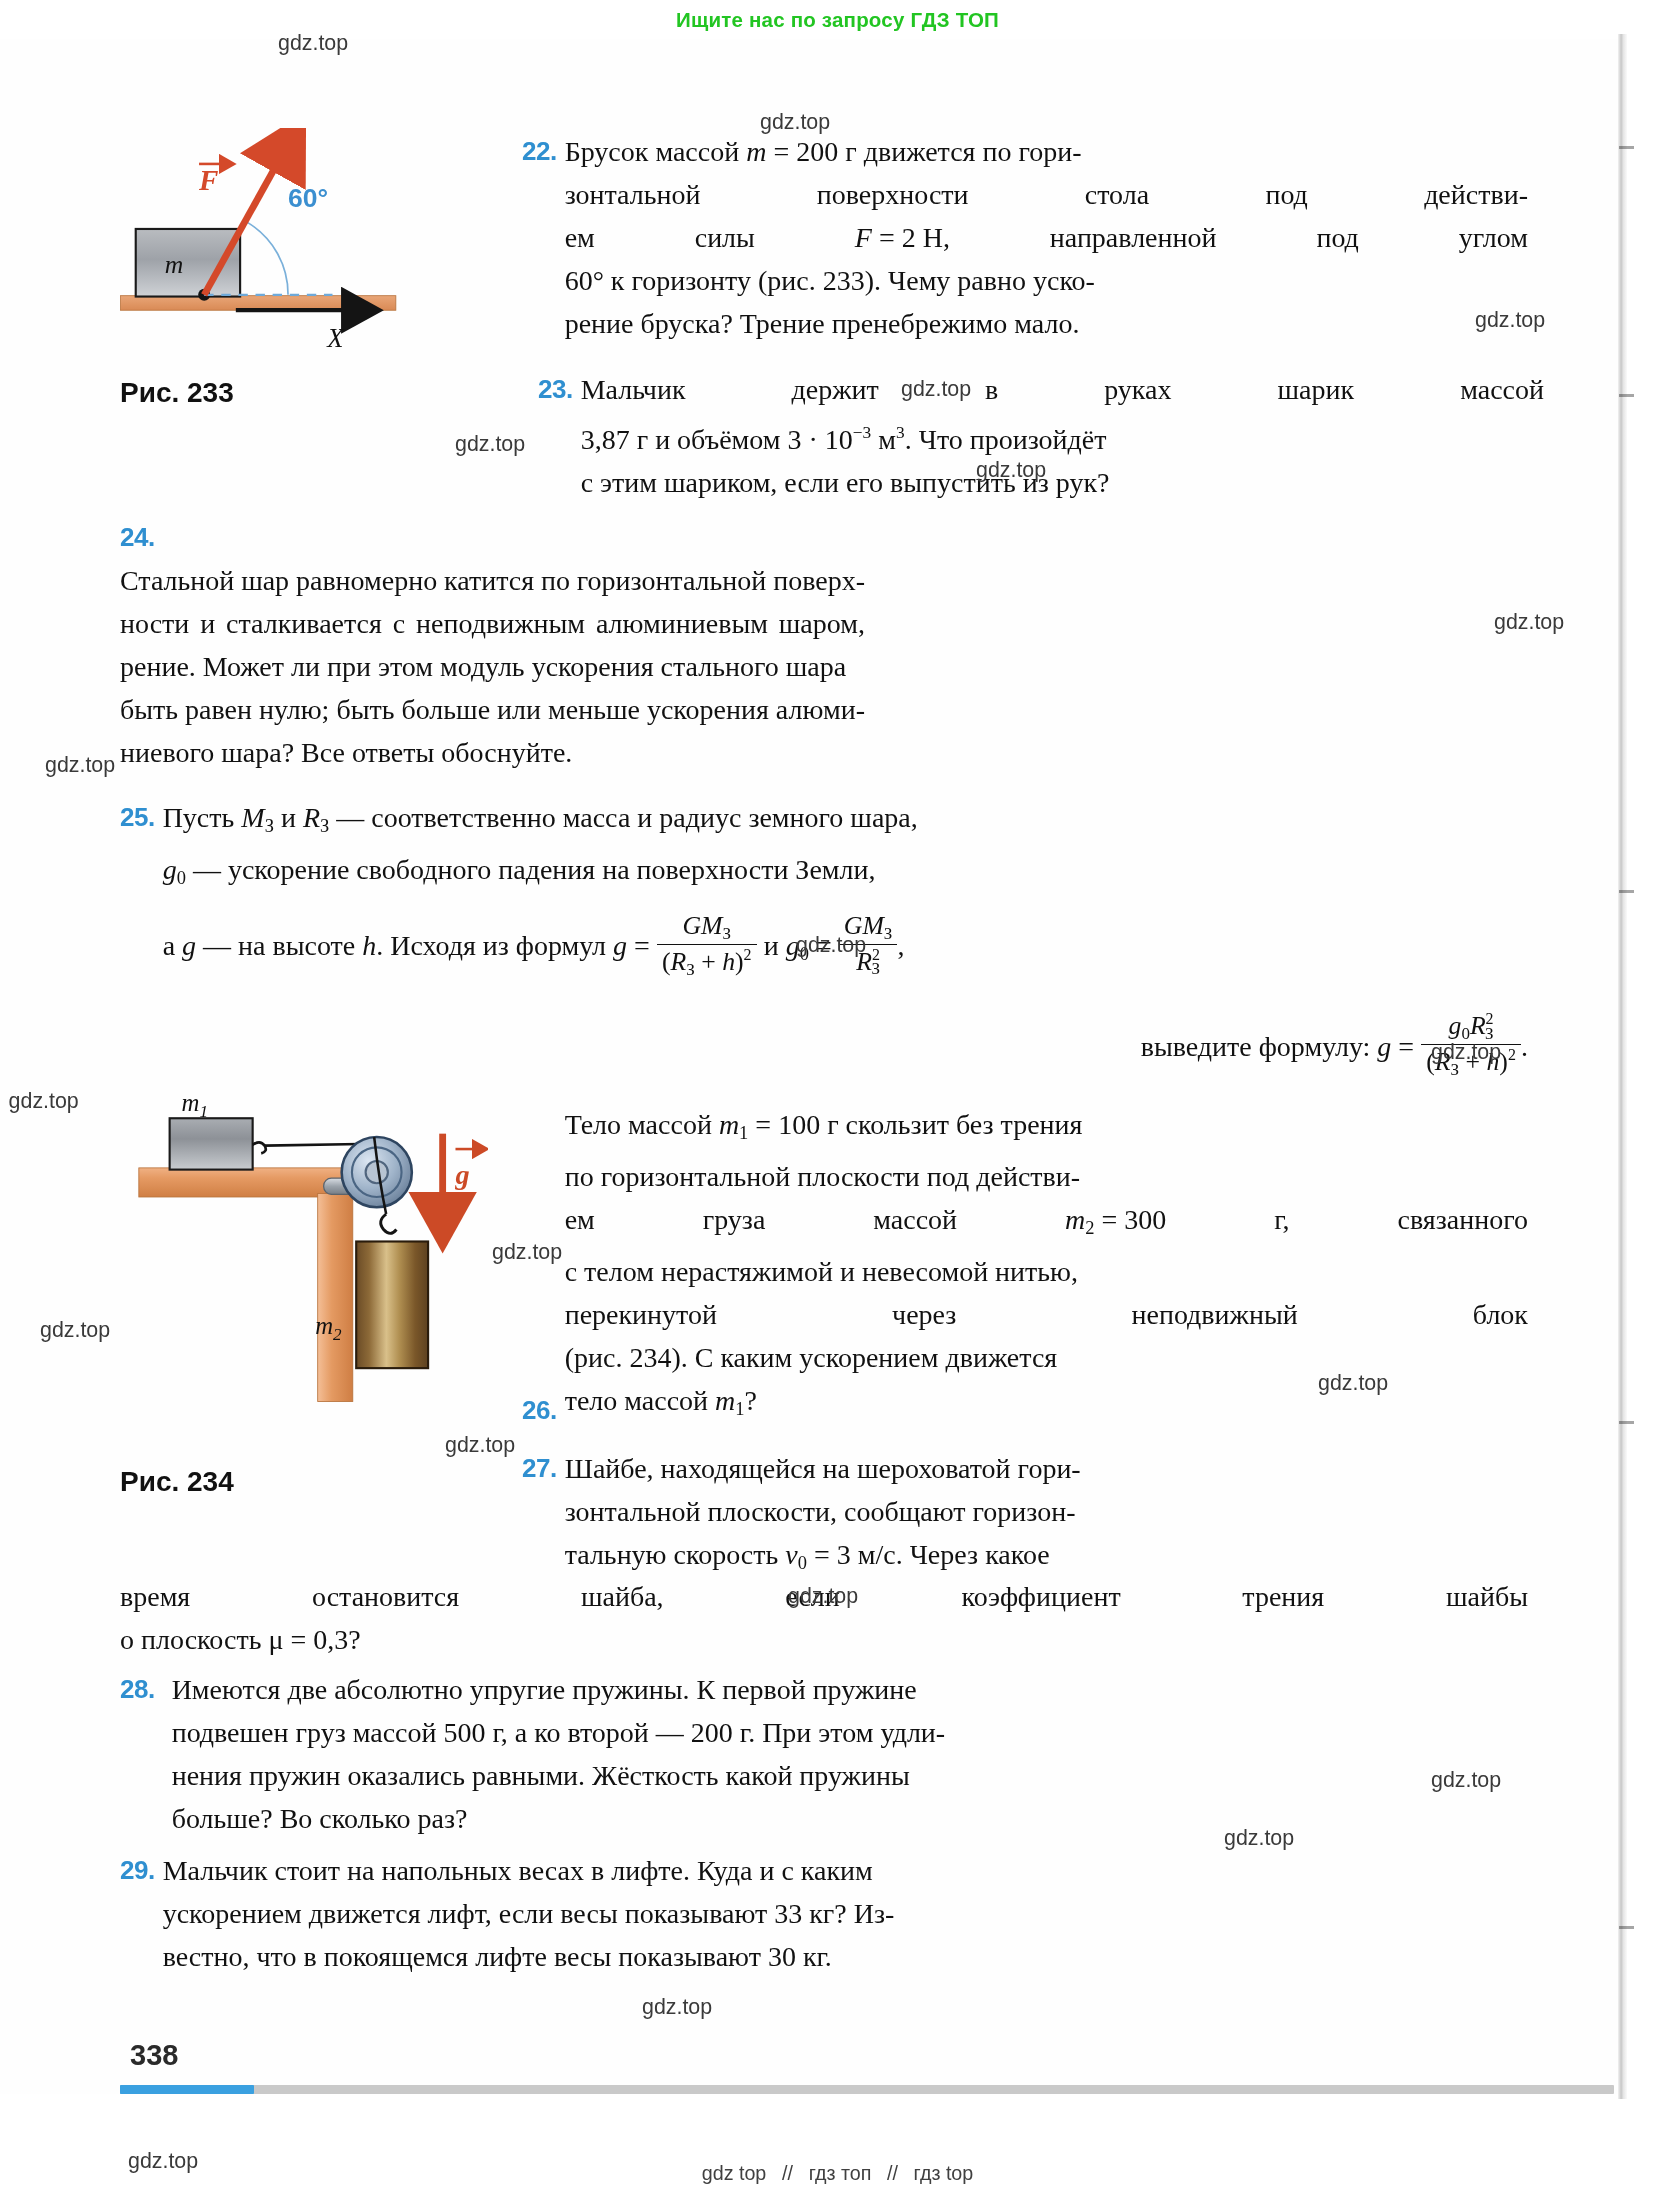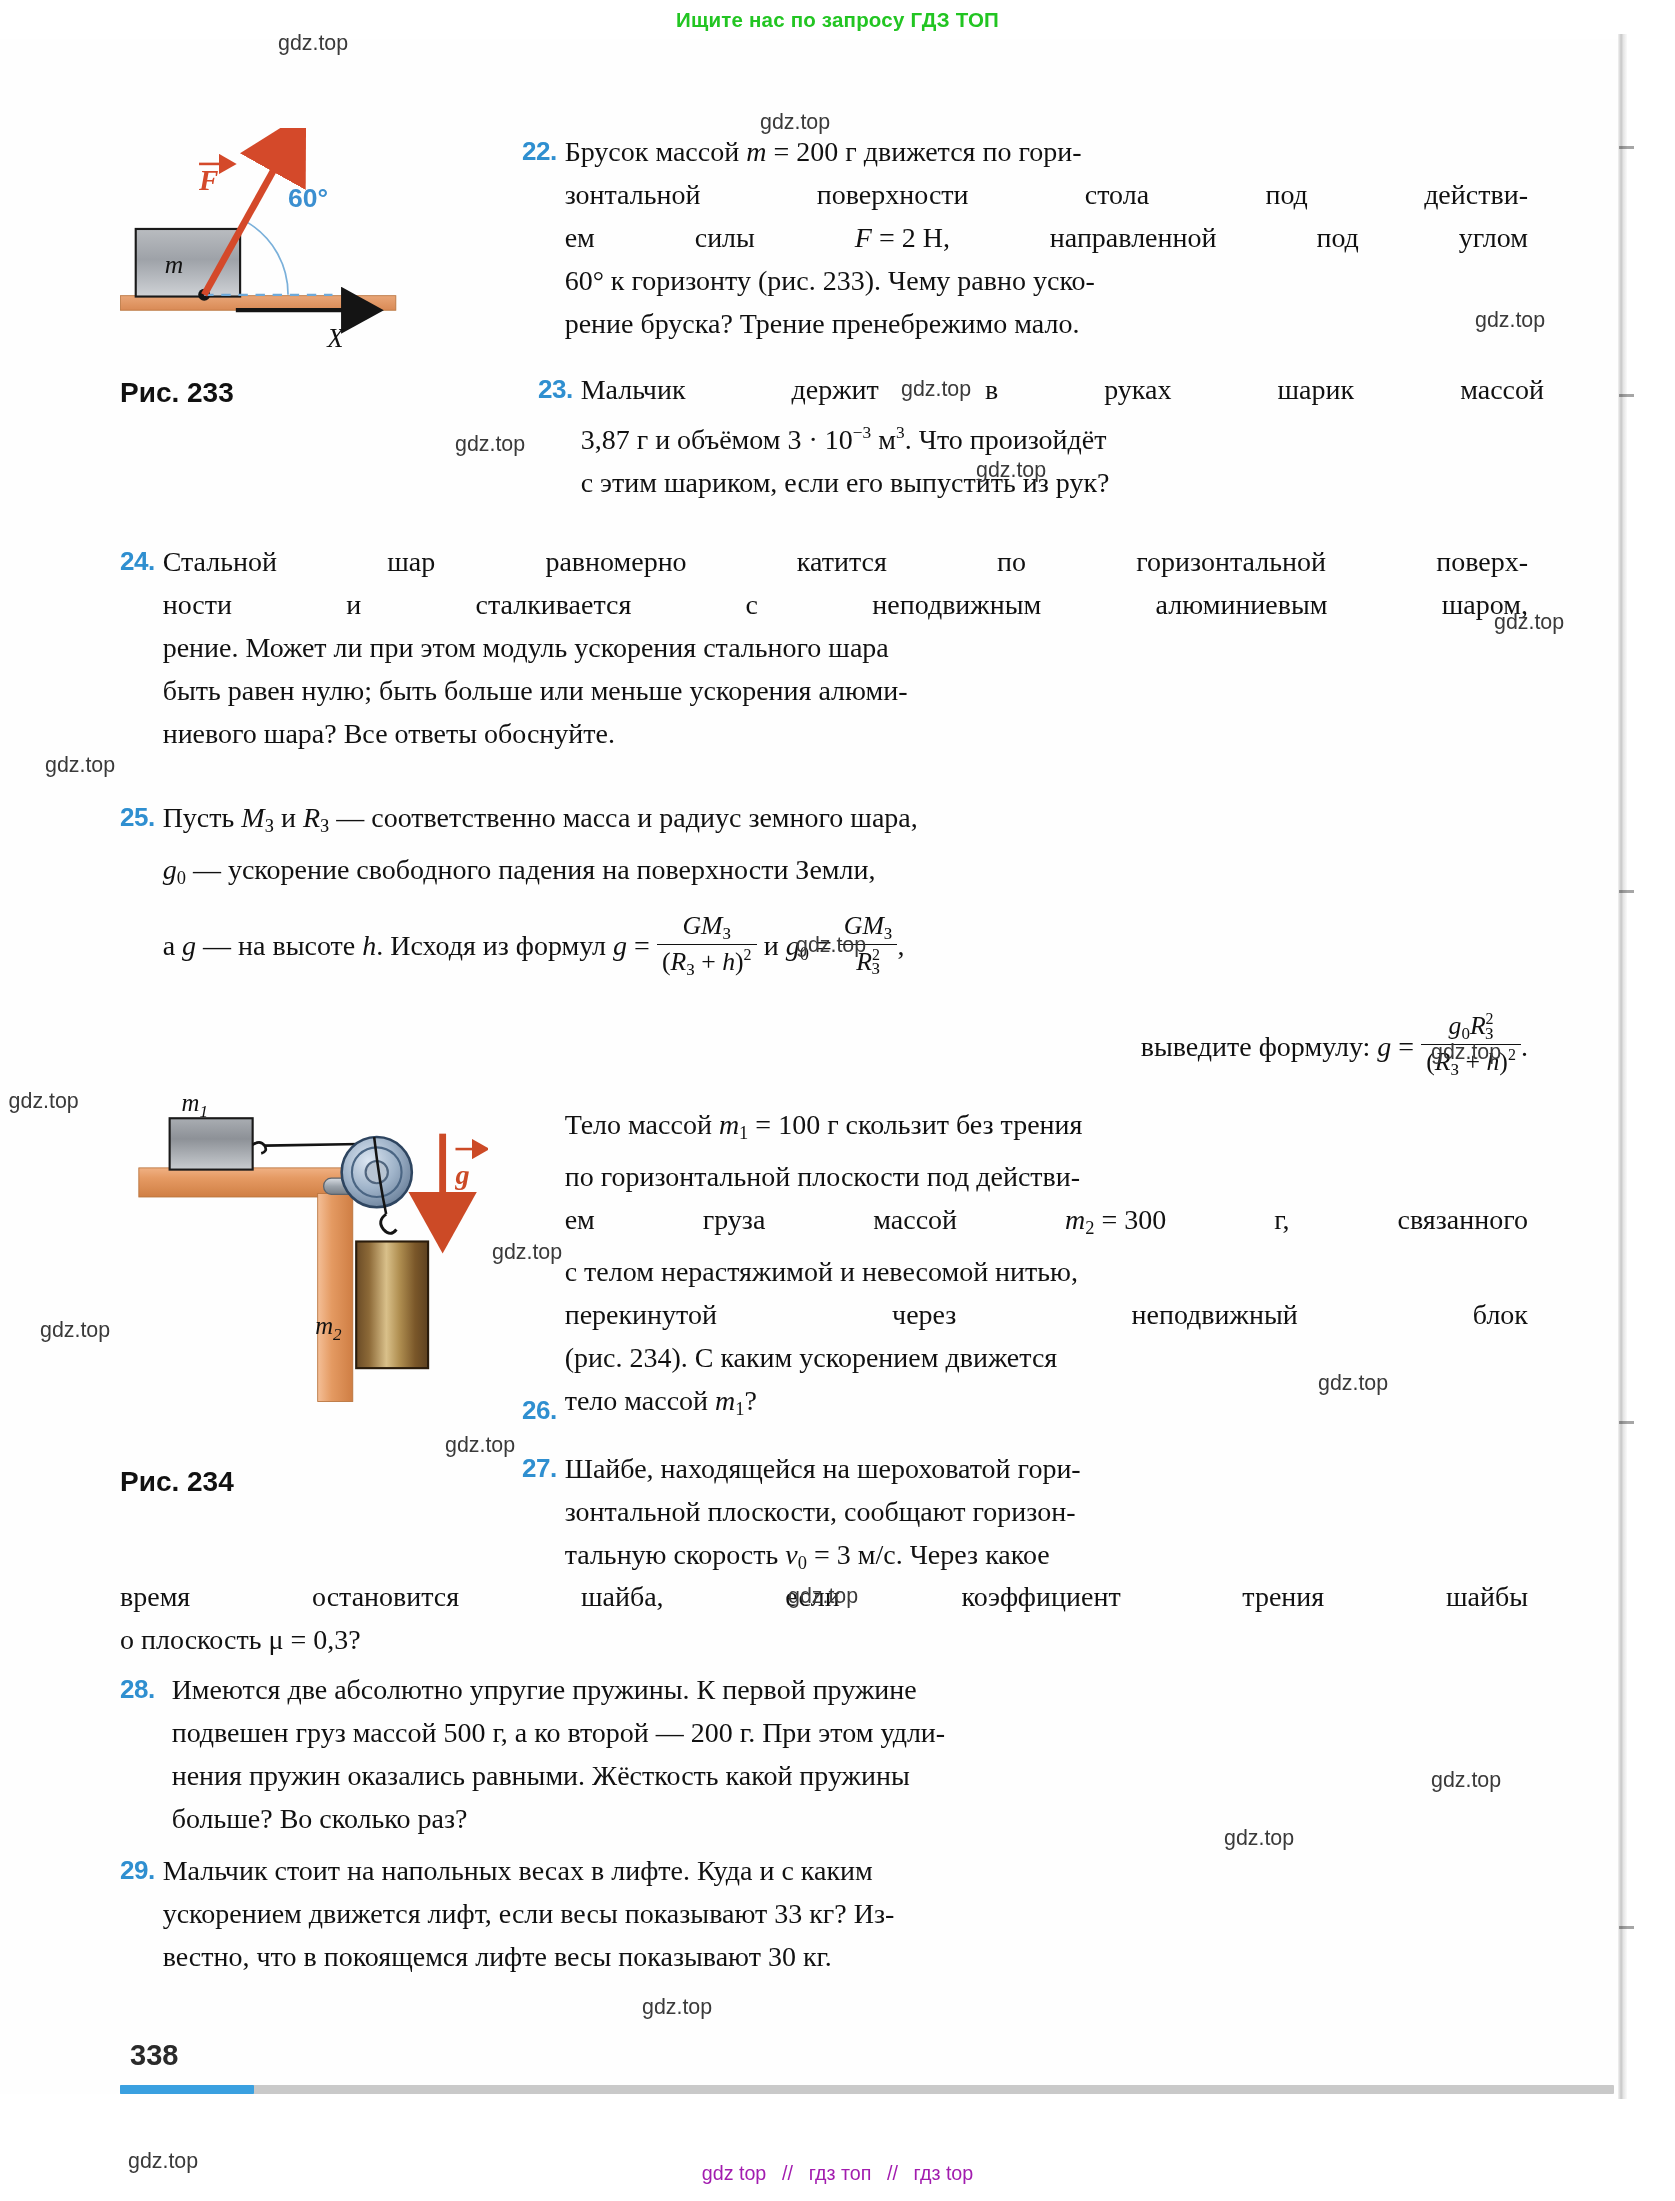--- a/index.html
+++ b/index.html
@@ -370,7 +370,7 @@
     </div>
   </div>
 
-  <div class="prob" style="left:120px; top:540px; width:1408px;">
+  <div class="prob" style="left:120px; top:516px; width:1408px;flex-direction:column;">
     <div class="prob-num">24.</div>
     <div class="prob-body">
       <span class="lnj">

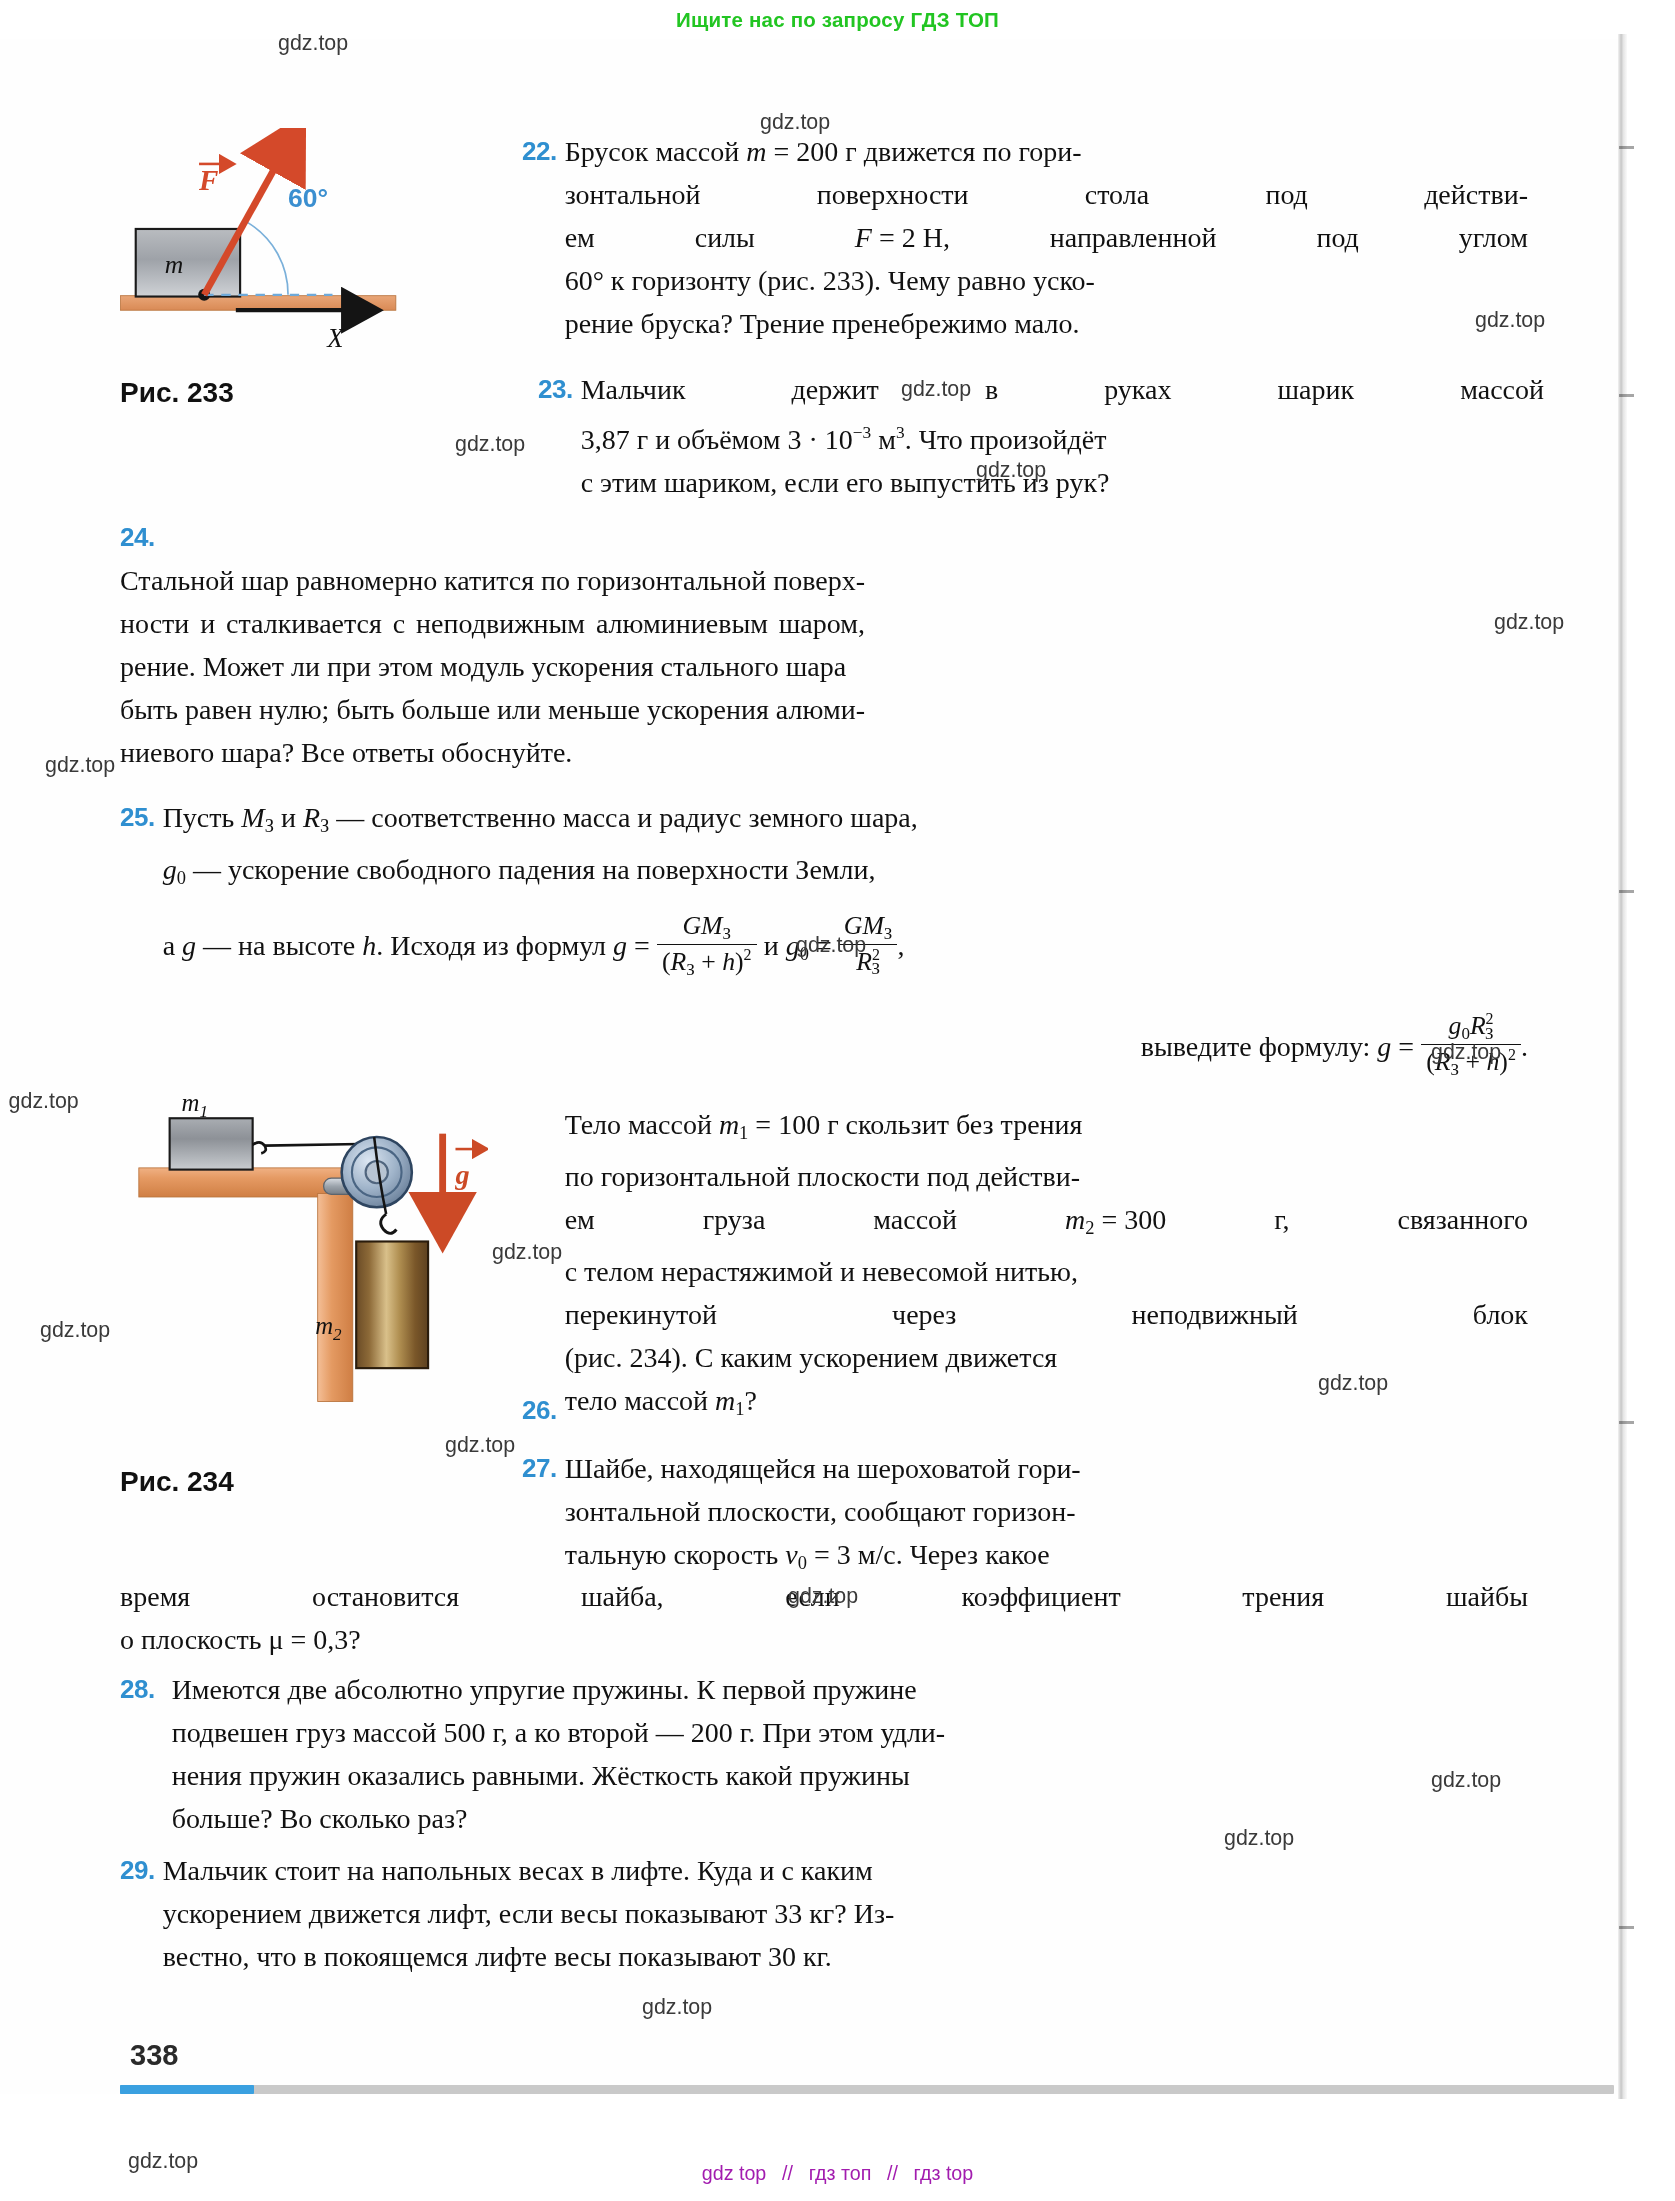--- a/index.html
+++ b/index.html
@@ -525,7 +525,7 @@
     <div class="progress-fill" style="width: 134px;"></div>
   </div>
 
-  <div class="footer-links" style="color: #a21caf;">
+  <div class="footer-links" style="color: #404040;">
     <span>gdz top</span>
     <span>//</span>
     <span>гдз топ</span>

